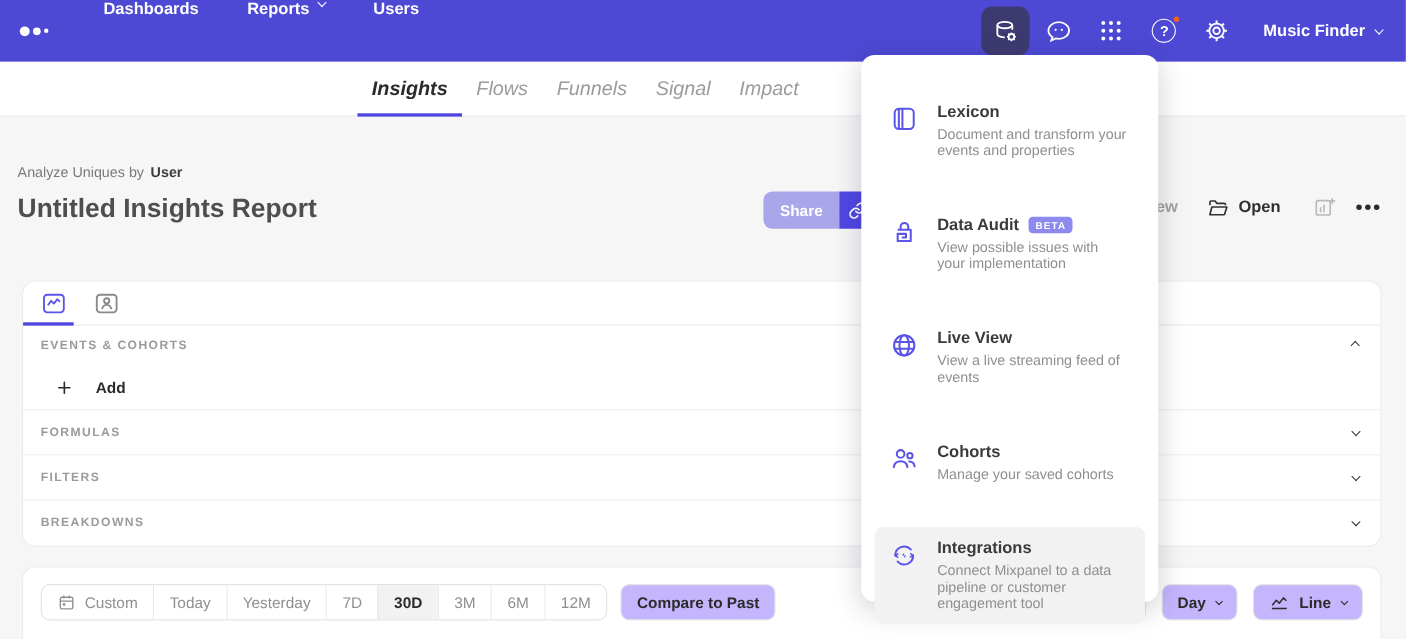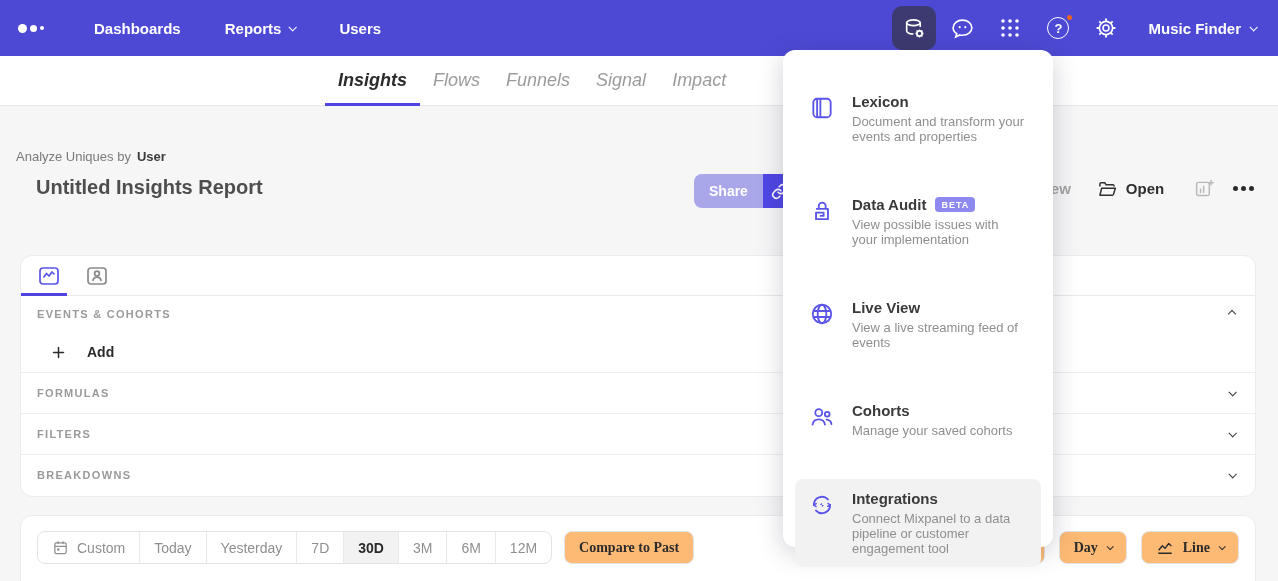--- a/index.html
+++ b/index.html
@@ -13,7 +13,7 @@
   .logo i { background:#fff; border-radius:50%; display:block; }
   .logo .d1{width:9px;height:9px} .logo .d2{width:7px;height:7px} .logo .d3{width:4px;height:4px}
   .navlink { color:#fff; font-size:15px; font-weight:600; padding:0 22px; height:56px;
-    display:flex; align-items:center; gap:8px; cursor:pointer; }
+    display:flex; align-items:flex-start; gap:8px; cursor:pointer; }
   .chev { width:6px; height:6px; border-right:1.8px solid currentColor;
     border-bottom:1.8px solid currentColor; transform:rotate(45deg) translateY(-1px); display:inline-block; }
   .chev.up { transform:rotate(-135deg); }

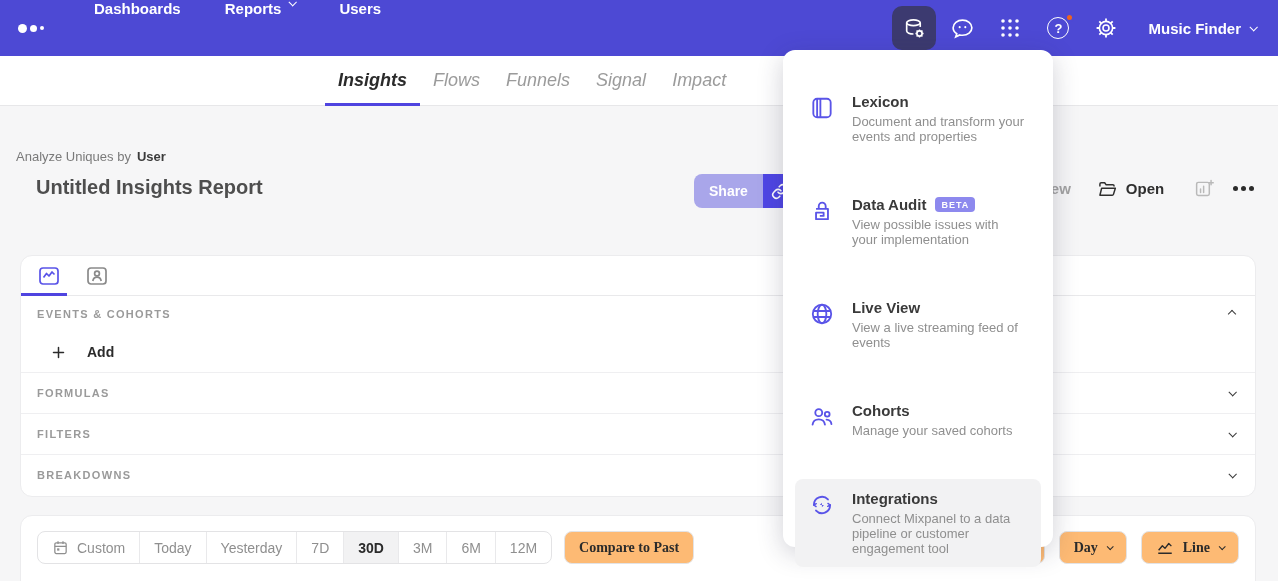--- a/index.html
+++ b/index.html
@@ -44,7 +44,7 @@
   
   .analyze-row { position:absolute; left:16px; top:149px; font-size:13px; color:#7a7a7a; }
   .analyze-row b { color:#3b3b3b; font-weight:700; margin-left:6px; cursor:pointer; }
-  .page-title { position:absolute; left:16px; top:176px; font-size:20px; font-weight:700; color:#4e4e4e;margin-left:20px; }
+  .page-title { position:absolute; left:16px; top:176px; font-size:24px; font-weight:700; color:#4e4e4e; }
   .share-split { position:absolute; left:694px; top:174px; height:34px; display:flex; z-index:1; }
   .share-main { background:#a9a6ea; color:#fff; font-size:14px; font-weight:600; border:none;
     border-radius:8px 0 0 8px; padding:0 15px; cursor:pointer; font-family:inherit; }

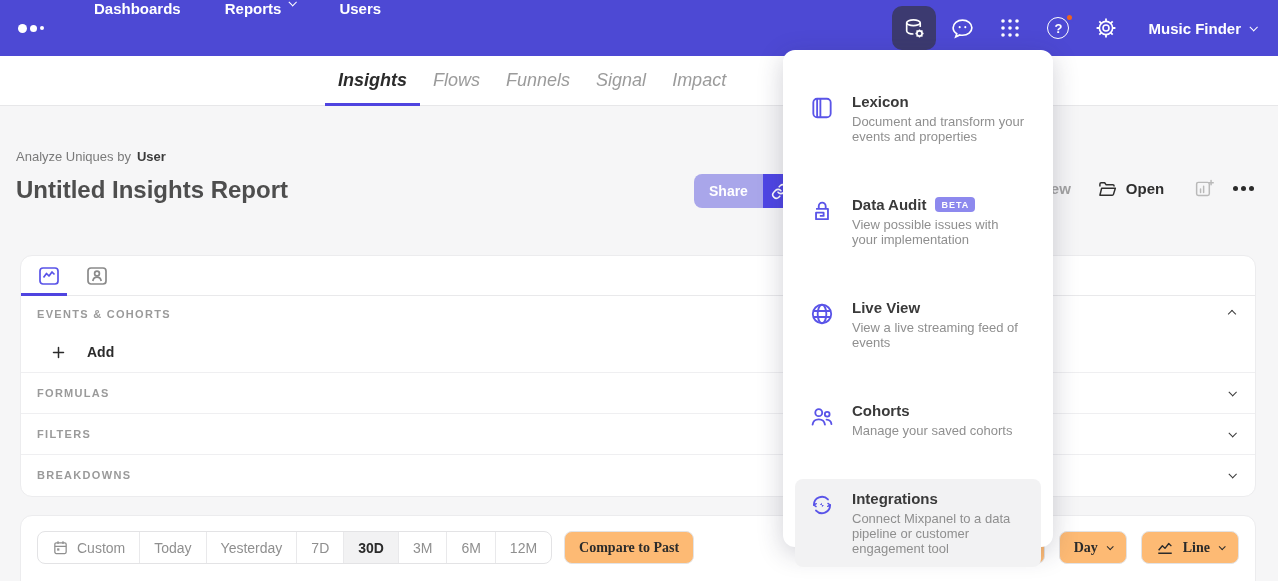--- a/index.html
+++ b/index.html
@@ -82,8 +82,8 @@
   .seg .cell:first-child { border-left:none; }
   .seg .cell.active { background:#f2f2f3; color:#2b2b2b; font-weight:700; }
   .btn { display:flex; align-items:center; gap:9px; height:33px; padding:0 14px;
-    border:1px solid #e3e3e5; border-radius:8px; background:#fdba74; font-size:14px; font-weight:600;
-    color:#2b2b2b; cursor:pointer; font-family:Liberation Serif, serif; white-space:nowrap; }
+    border:1px solid #e3e3e5; border-radius:8px; background:#c4b5fd; font-size:14px; font-weight:600;
+    color:#2b2b2b; cursor:pointer; font-family:Liberation Sans, sans-serif; white-space:nowrap; }
   .btn .chev { width:5px; height:5px; color:#2b2b2b; }
   .compare { margin-left:12px; }
   .t-right { margin-left:auto; display:flex; gap:14px; }

